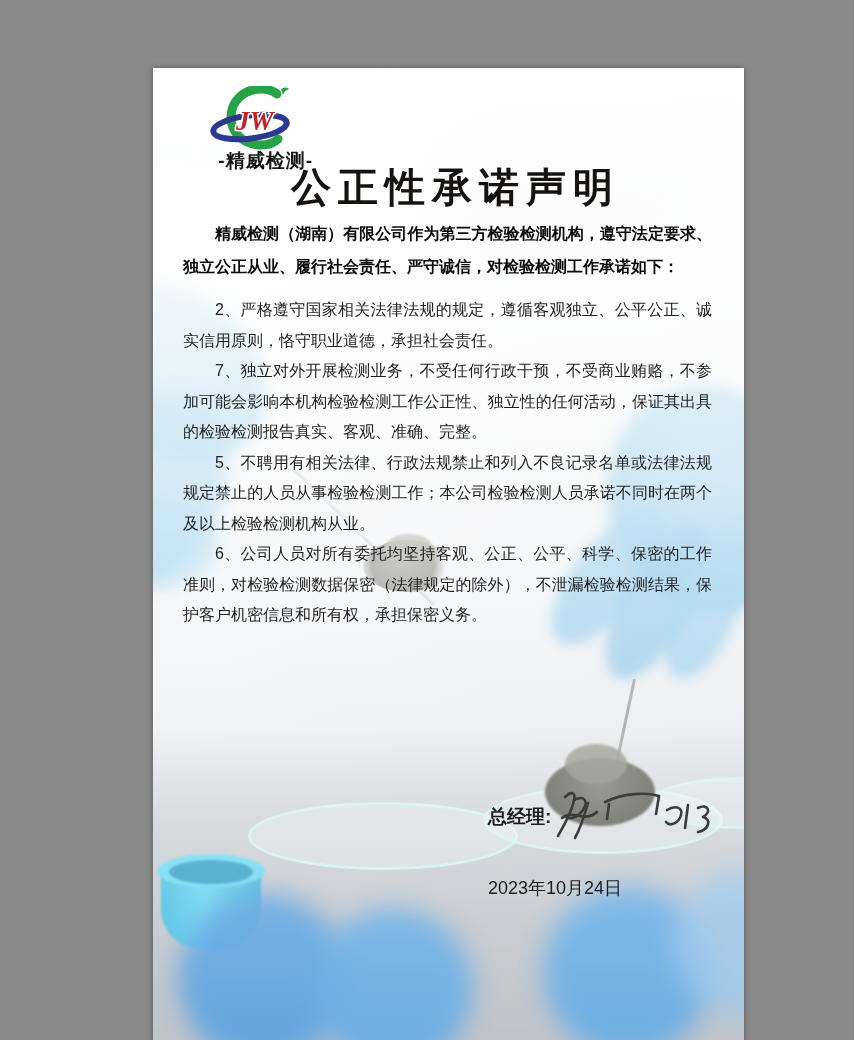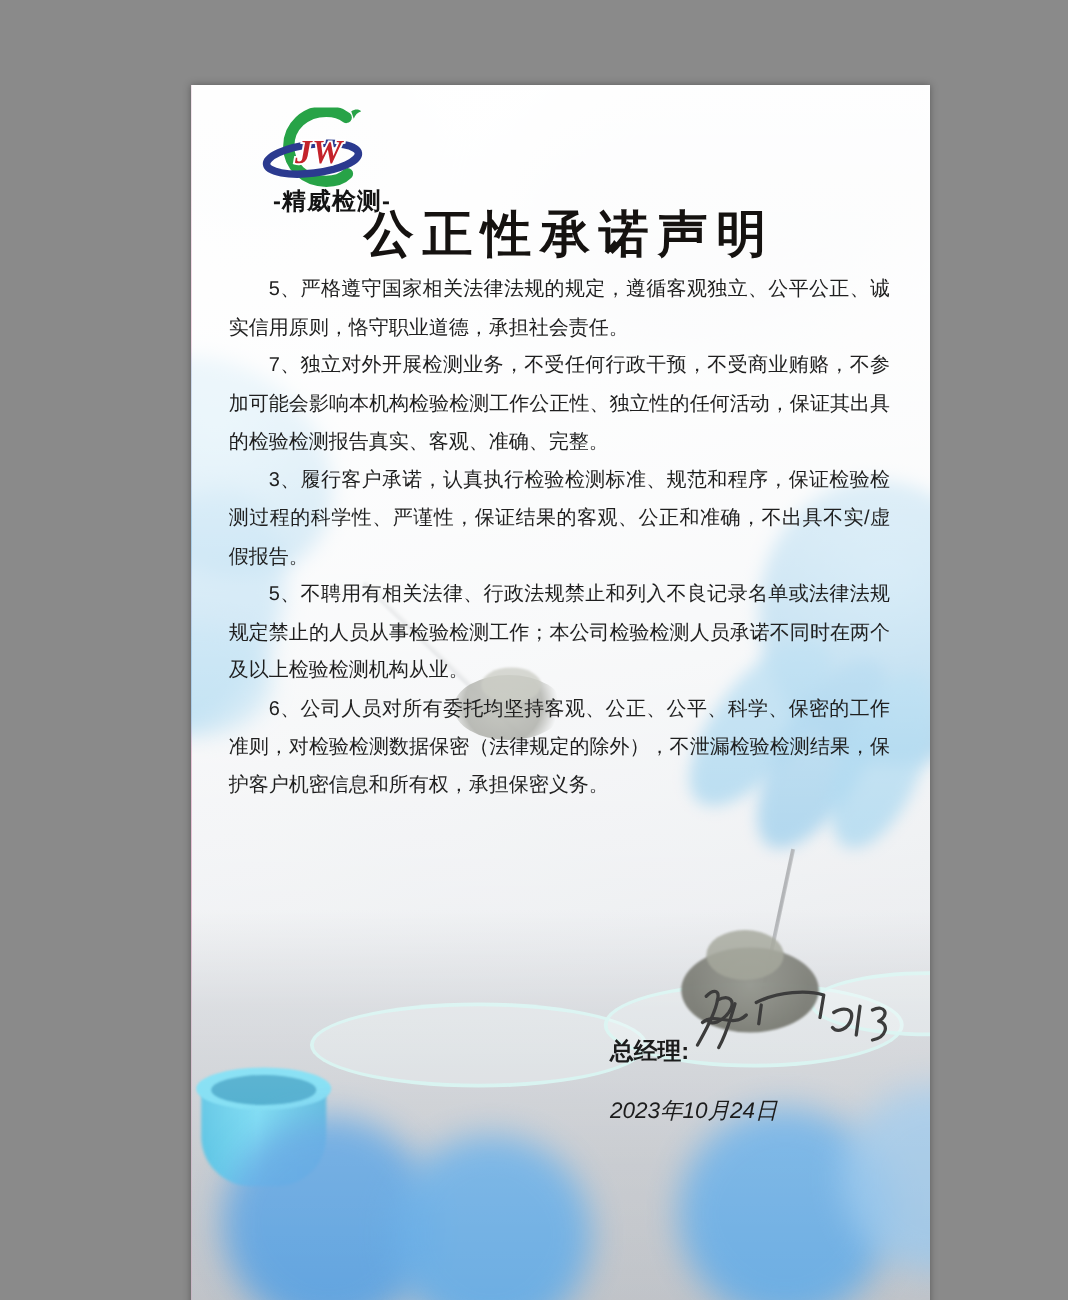--- a/index.html
+++ b/index.html
@@ -142,6 +142,7 @@
     <div class="title">公正性承诺声明</div>
 
     <div class="textcol">
+      <p class="intro">精威检测（湖南）有限公司作为第三方检验检测机构，遵守法定要求、独立公正从业、履行社会责任、严守诚信，对检验检测工作承诺如下：</p>
       <p class="para">5、严格遵守国家相关法律法规的规定，遵循客观独立、公平公正、诚实信用原则，恪守职业道德，承担社会责任。</p>
       <p class="para">7、独立对外开展检测业务，不受任何行政干预，不受商业贿赂，不参加可能会影响本机构检验检测工作公正性、独立性的任何活动，保证其出具的检验检测报告真实、客观、准确、完整。</p>
       <p class="para">3、履行客户承诺，认真执行检验检测标准、规范和程序，保证检验检测过程的科学性、严谨性，保证结果的客观、公正和准确，不出具不实/虚假报告。</p>

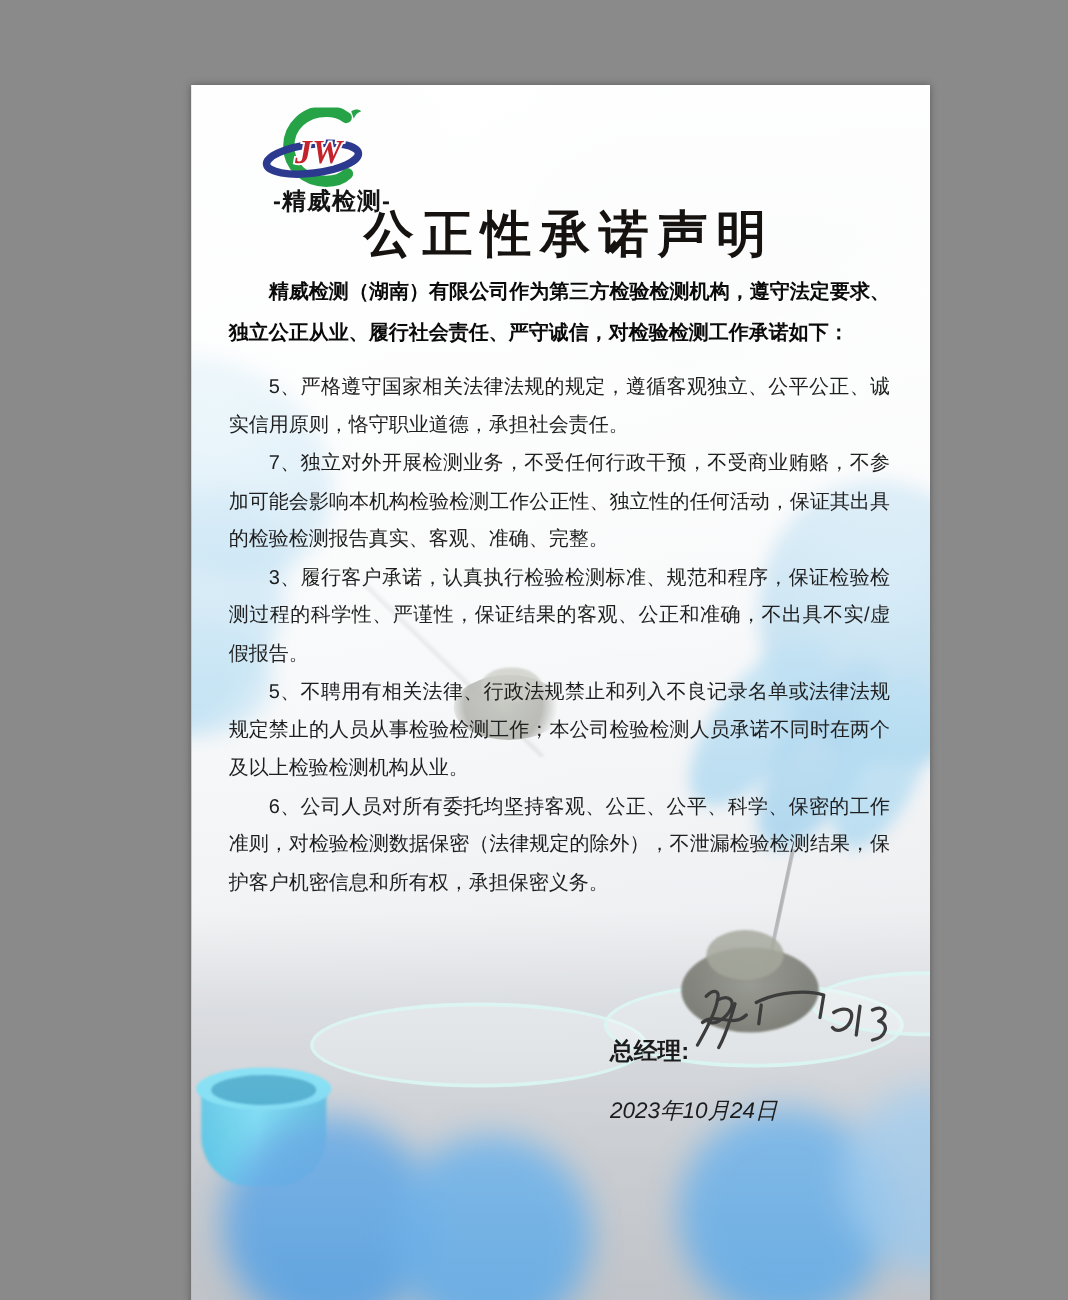--- a/index.html
+++ b/index.html
@@ -143,7 +143,7 @@
 
     <div class="textcol">
       <p class="intro">精威检测（湖南）有限公司作为第三方检验检测机构，遵守法定要求、独立公正从业、履行社会责任、严守诚信，对检验检测工作承诺如下：</p>
-      <p class="para">5、严格遵守国家相关法律法规的规定，遵循客观独立、公平公正、诚实信用原则，恪守职业道德，承担社会责任。</p>
+      <p class="para">2、严格遵守国家相关法律法规的规定，遵循客观独立、公平公正、诚实信用原则，恪守职业道德，承担社会责任。</p>
       <p class="para">7、独立对外开展检测业务，不受任何行政干预，不受商业贿赂，不参加可能会影响本机构检验检测工作公正性、独立性的任何活动，保证其出具的检验检测报告真实、客观、准确、完整。</p>
       <p class="para">3、履行客户承诺，认真执行检验检测标准、规范和程序，保证检验检测过程的科学性、严谨性，保证结果的客观、公正和准确，不出具不实/虚假报告。</p>
       <p class="para">5、不聘用有相关法律、行政法规禁止和列入不良记录名单或法律法规规定禁止的人员从事检验检测工作；本公司检验检测人员承诺不同时在两个及以上检验检测机构从业。</p>

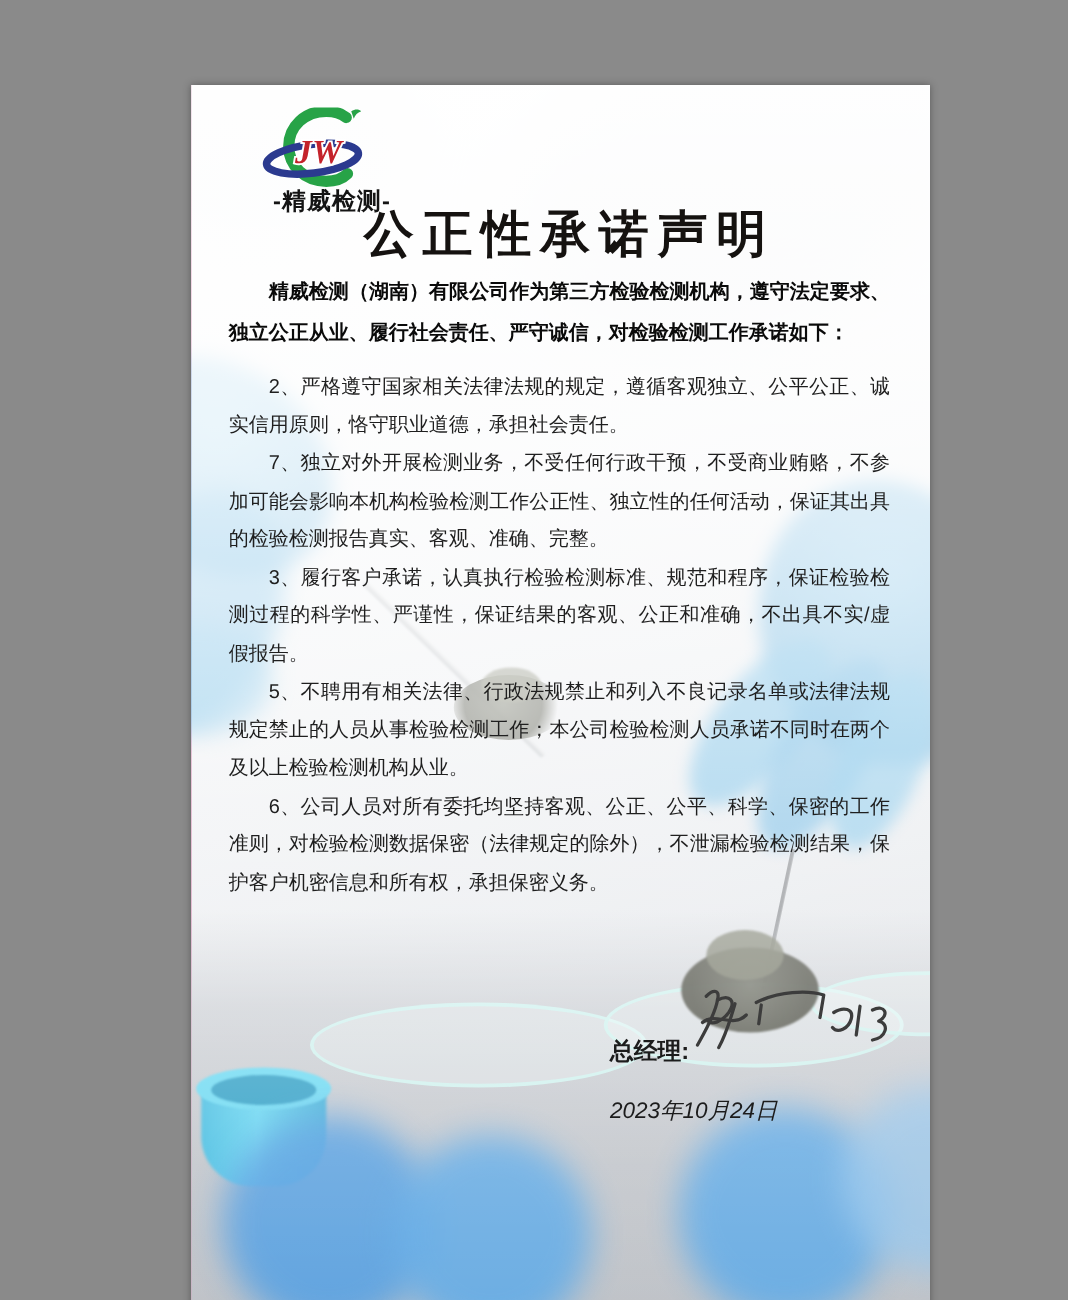--- a/index.html
+++ b/index.html
@@ -145,7 +145,6 @@
       <p class="intro">精威检测（湖南）有限公司作为第三方检验检测机构，遵守法定要求、独立公正从业、履行社会责任、严守诚信，对检验检测工作承诺如下：</p>
       <p class="para">2、严格遵守国家相关法律法规的规定，遵循客观独立、公平公正、诚实信用原则，恪守职业道德，承担社会责任。</p>
       <p class="para">7、独立对外开展检测业务，不受任何行政干预，不受商业贿赂，不参加可能会影响本机构检验检测工作公正性、独立性的任何活动，保证其出具的检验检测报告真实、客观、准确、完整。</p>
-      <p class="para">3、履行客户承诺，认真执行检验检测标准、规范和程序，保证检验检测过程的科学性、严谨性，保证结果的客观、公正和准确，不出具不实/虚假报告。</p>
       <p class="para">5、不聘用有相关法律、行政法规禁止和列入不良记录名单或法律法规规定禁止的人员从事检验检测工作；本公司检验检测人员承诺不同时在两个及以上检验检测机构从业。</p>
       <p class="para">6、公司人员对所有委托均坚持客观、公正、公平、科学、保密的工作准则，对检验检测数据保密（法律规定的除外），不泄漏检验检测结果，保护客户机密信息和所有权，承担保密义务。</p>
     </div>

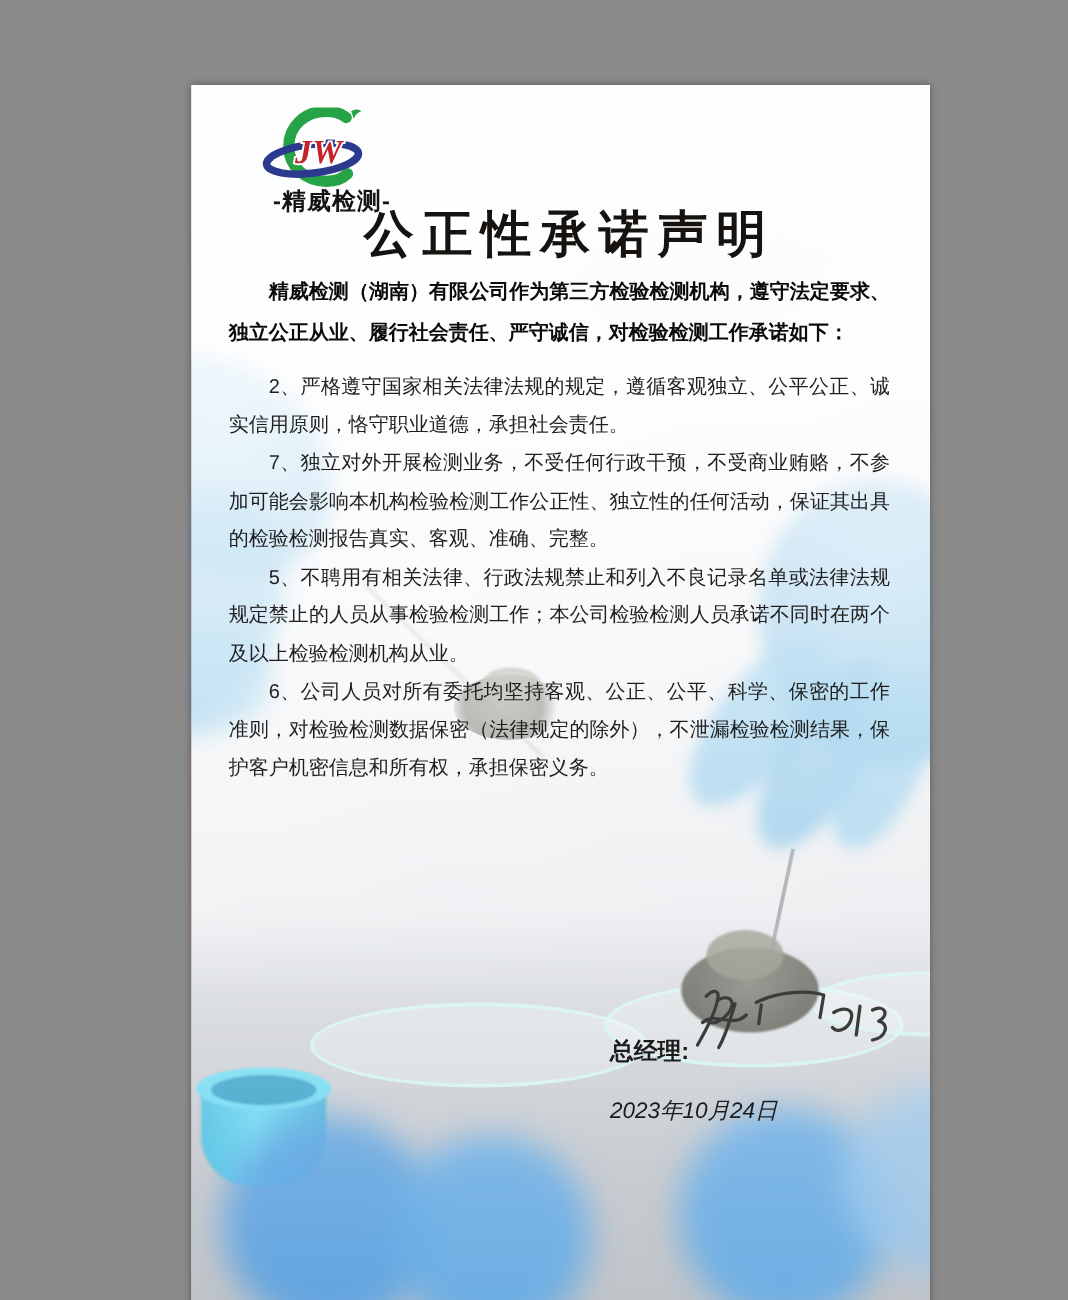--- a/index.html
+++ b/index.html
@@ -87,7 +87,7 @@
     text-align:justify; text-indent:2em; margin-bottom:12px; }
   .para { font-size:16px; color:#1f1f1f; line-height:30.5px;
     text-align:justify; text-indent:2em; }
-  .sig-label { position:absolute; left:335px; top:760px; font-size:19px;
+  .sig-label { position:absolute; left:335px; top:736px; font-size:19px;
     font-weight:bold; color:#1c1c1c; }
   .sig-script { position:absolute; left:398px; top:713px; }
   .date { position:absolute; left:335px; top:808px; font-size:18px; color:#1c1c1c;font-style:italic; }

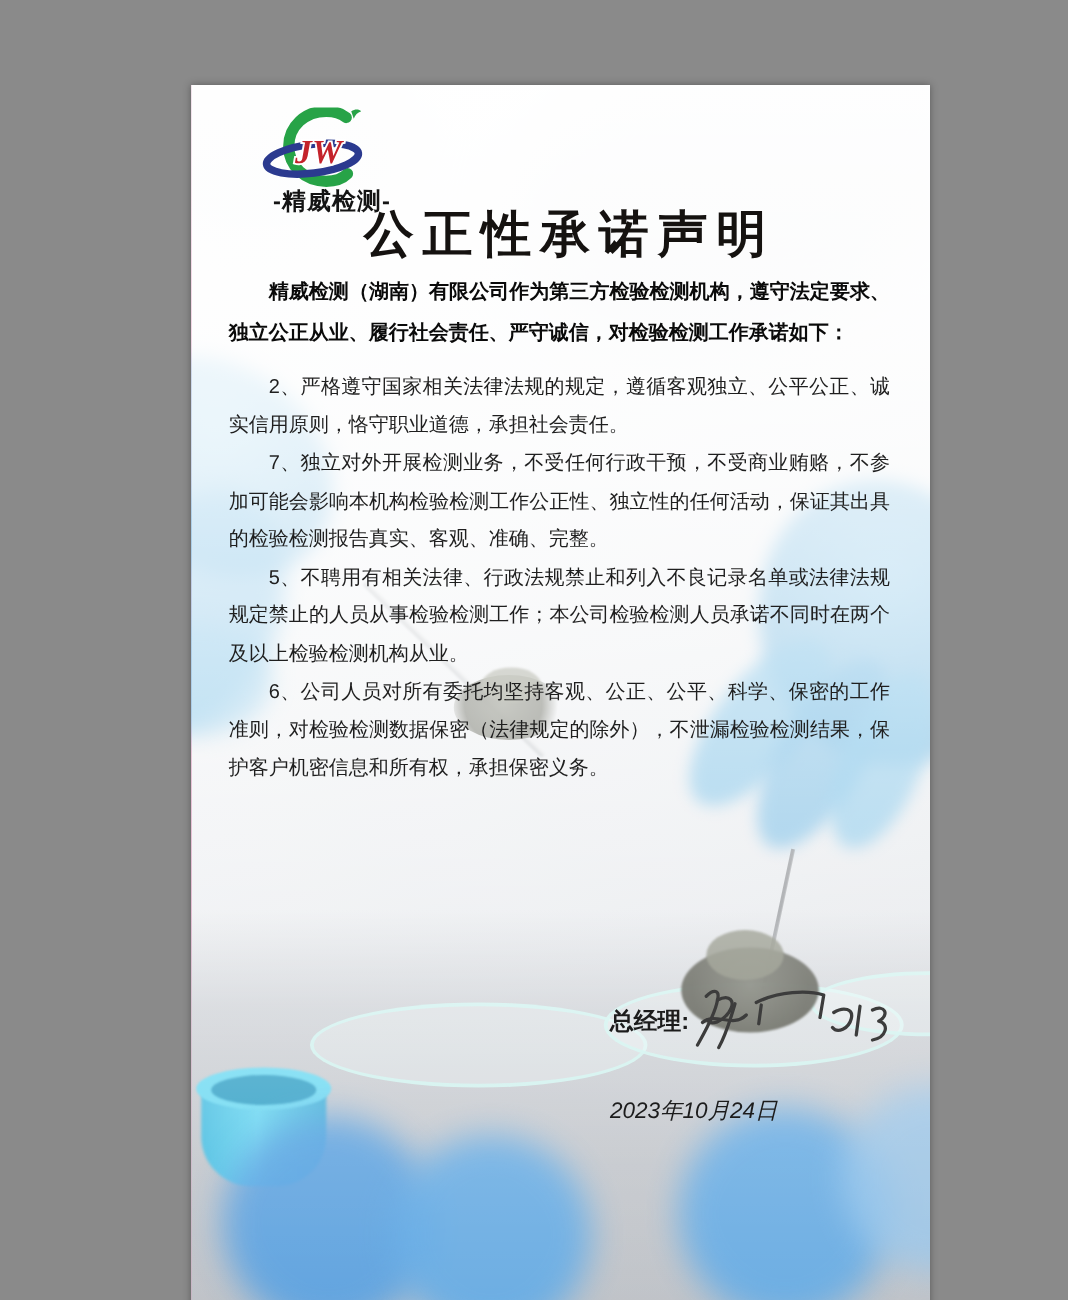--- a/index.html
+++ b/index.html
@@ -90,7 +90,7 @@
   .sig-label { position:absolute; left:335px; top:736px; font-size:19px;
     font-weight:bold; color:#1c1c1c; }
   .sig-script { position:absolute; left:398px; top:713px; }
-  .date { position:absolute; left:335px; top:808px; font-size:18px; color:#1c1c1c;font-style:italic; }
+  .date { position:absolute; left:335px; top:808px; font-size:18px; color:#1c1c1c; }
 </style>
 </head>
 <body>

